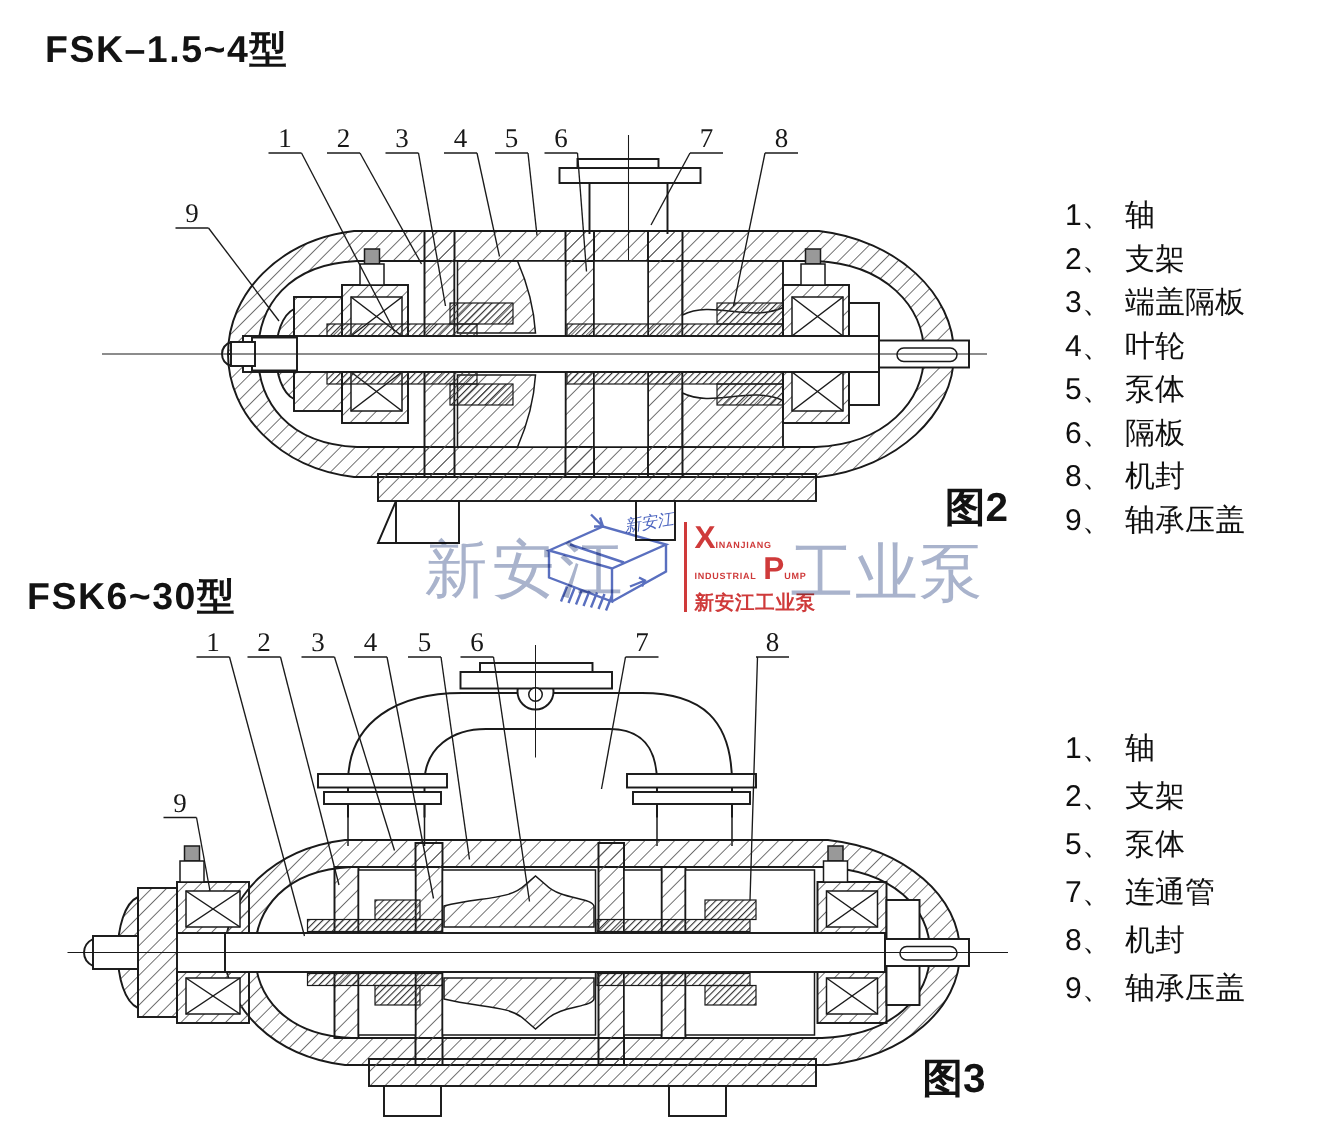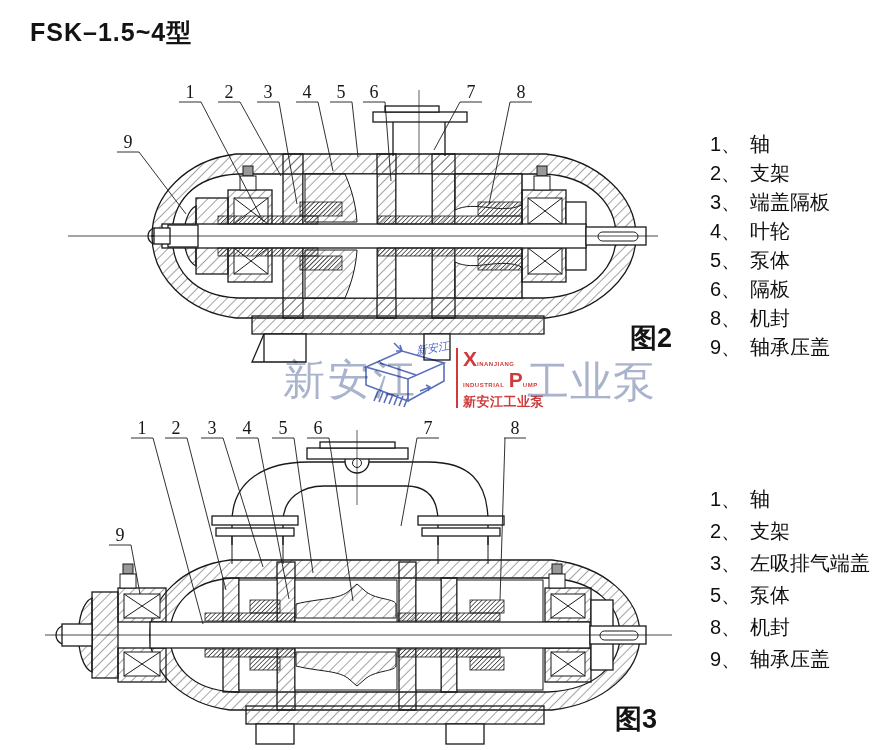--- a/index.html
+++ b/index.html
@@ -41,6 +41,7 @@
 <div class="screen">
 
   <div class="model-title" id="title1">FSK–1.5~4型</div>
+  <div class="model-title" id="title2">FSK6~30型</div>
 
   <svg id="svg1" width="675" height="300" viewBox="0 80 675 300">
     <defs>

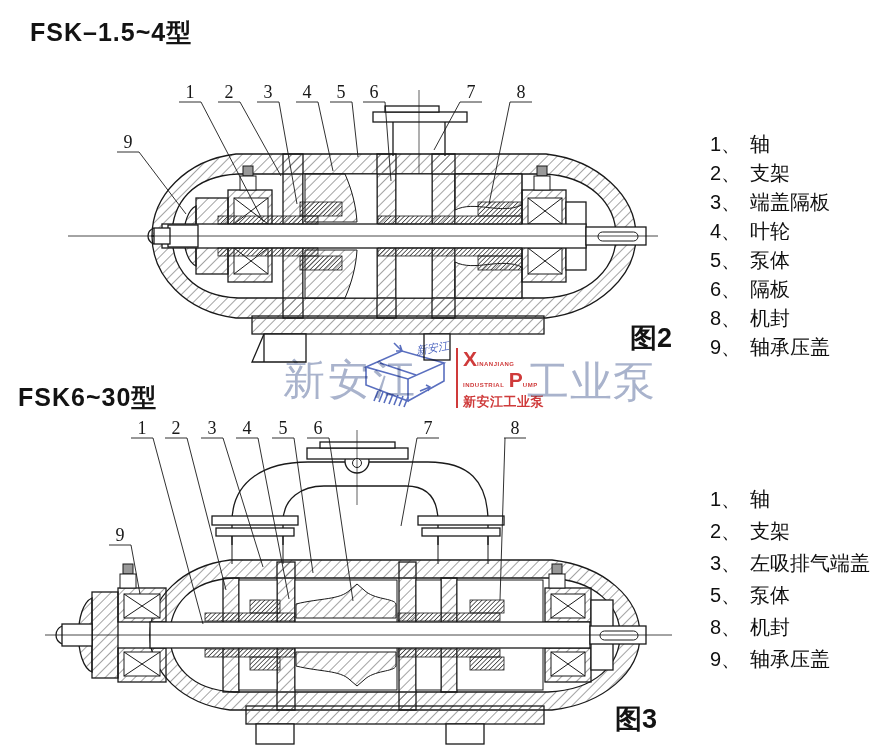--- a/index.html
+++ b/index.html
@@ -322,7 +322,6 @@
   <div class="legend" id="legend2">
     <div class="lg-item"><span class="ln">1、</span><span class="lt">轴</span></div>
     <div class="lg-item"><span class="ln">2、</span><span class="lt">支架</span></div>
-    <div class="lg-item"><span class="ln">3、</span><span class="lt">左吸排气端盖</span></div>
     <div class="lg-item"><span class="ln">5、</span><span class="lt">泵体</span></div>
     <div class="lg-item"><span class="ln">8、</span><span class="lt">机封</span></div>
     <div class="lg-item"><span class="ln">9、</span><span class="lt">轴承压盖</span></div>

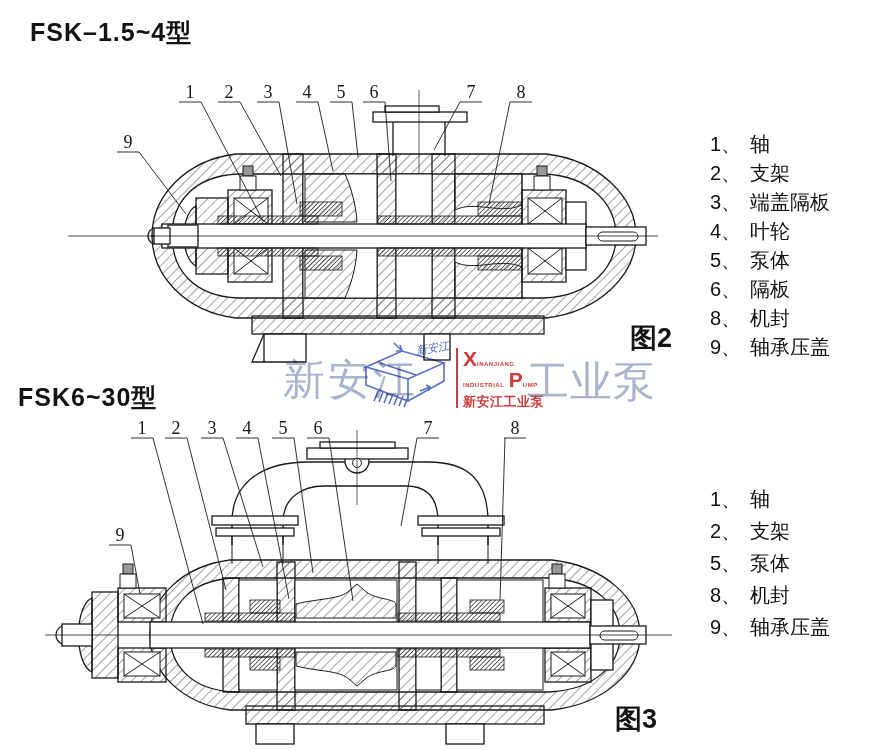--- a/index.html
+++ b/index.html
@@ -323,6 +323,7 @@
     <div class="lg-item"><span class="ln">1、</span><span class="lt">轴</span></div>
     <div class="lg-item"><span class="ln">2、</span><span class="lt">支架</span></div>
     <div class="lg-item"><span class="ln">5、</span><span class="lt">泵体</span></div>
+    <div class="lg-item"><span class="ln">7、</span><span class="lt">连通管</span></div>
     <div class="lg-item"><span class="ln">8、</span><span class="lt">机封</span></div>
     <div class="lg-item"><span class="ln">9、</span><span class="lt">轴承压盖</span></div>
   </div>

